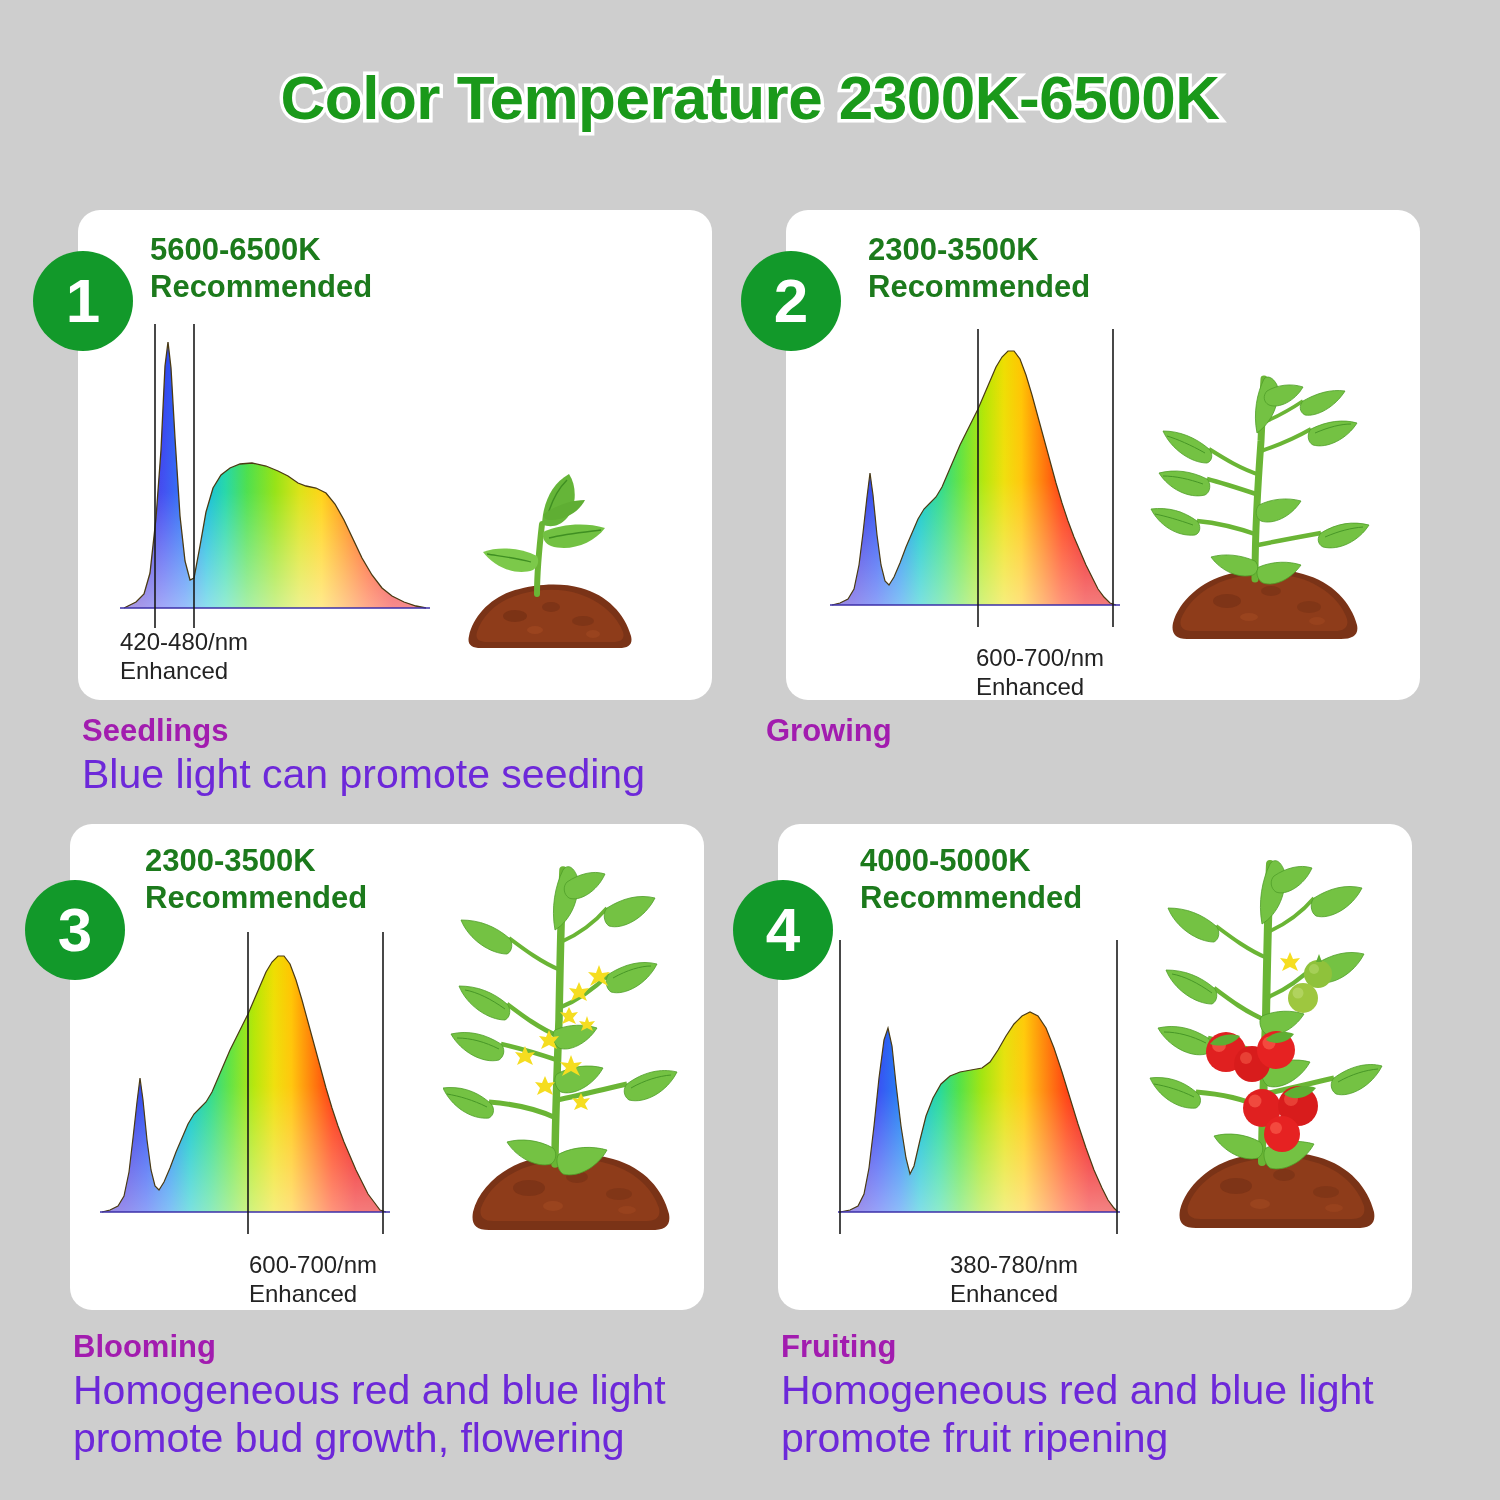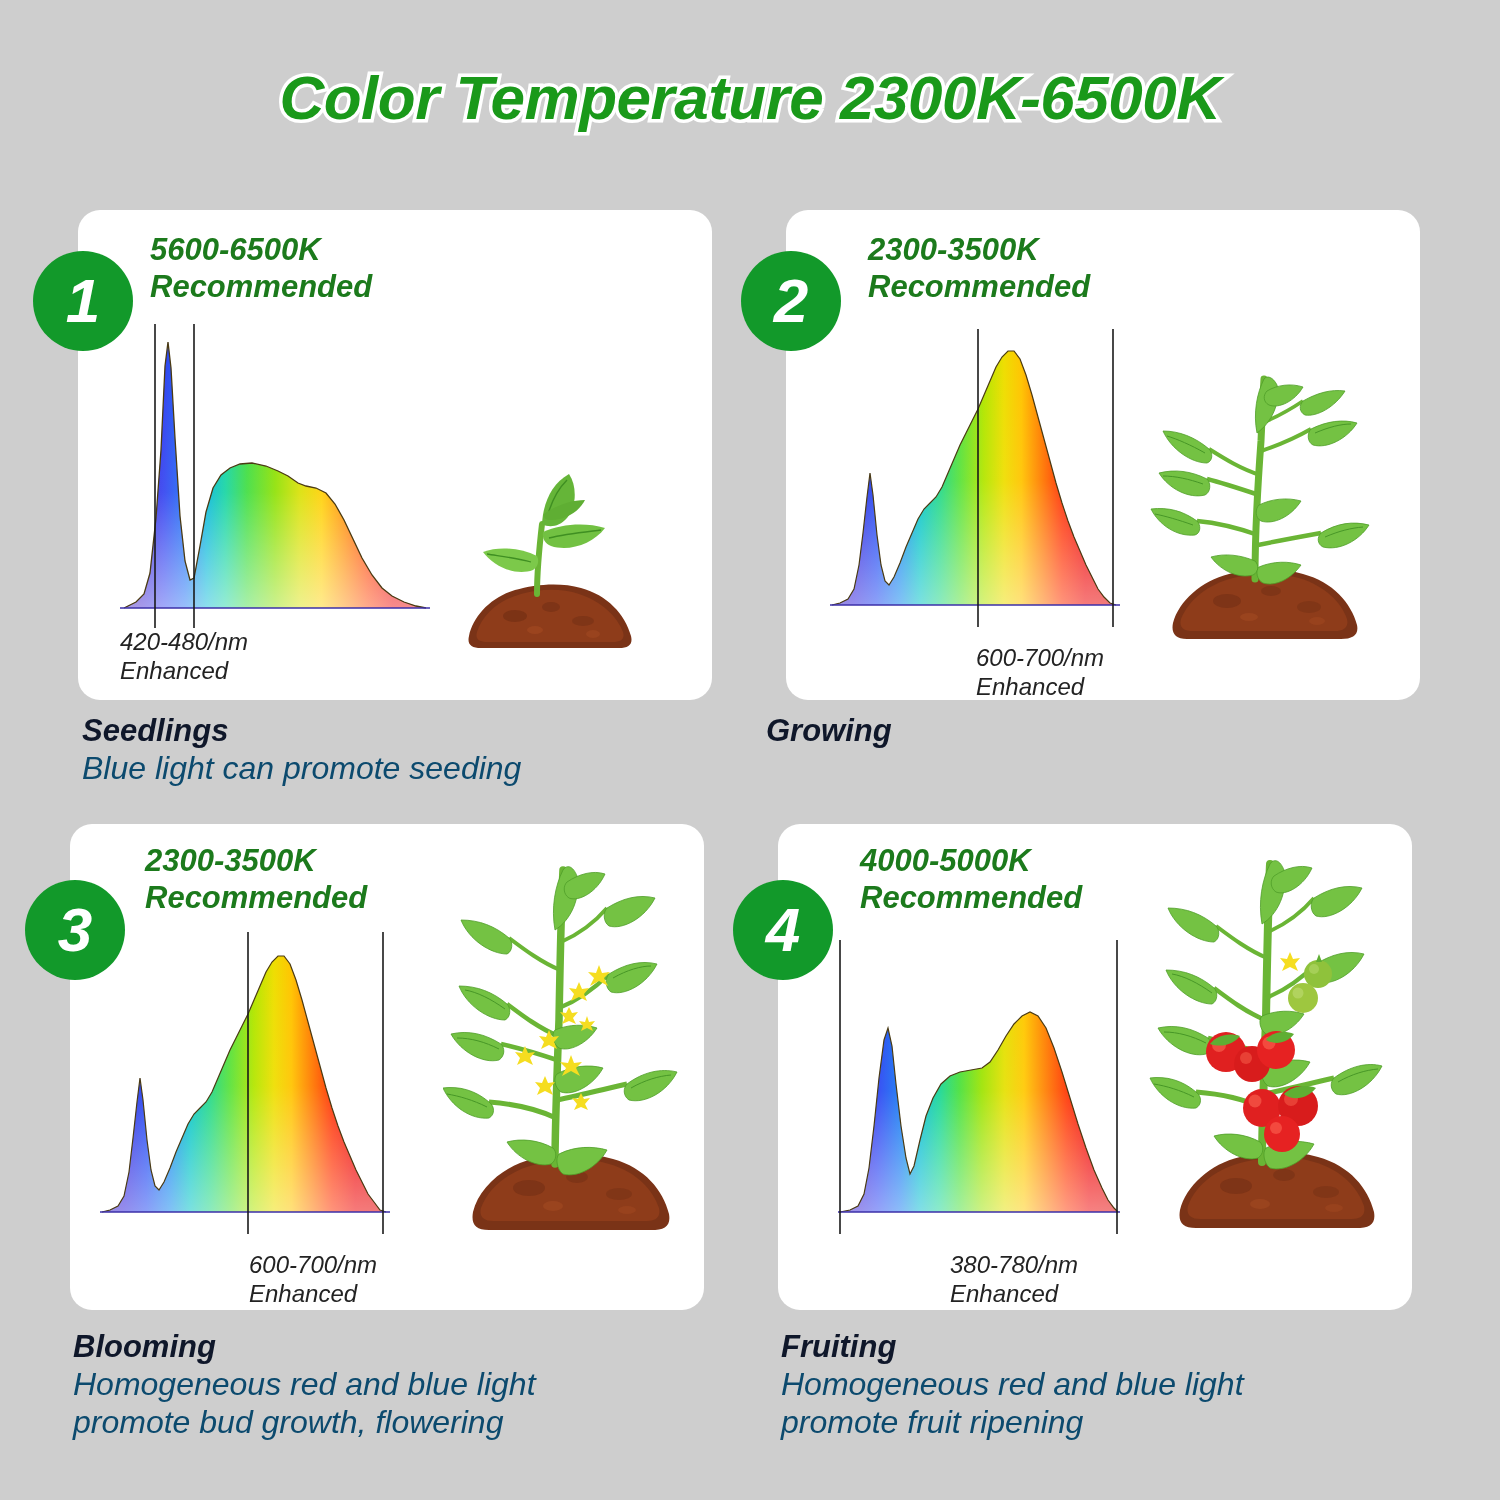--- a/index.html
+++ b/index.html
@@ -9,7 +9,7 @@
     font-family: "Liberation Sans", sans-serif;
     overflow: hidden;
   }
-  .page { position: relative; width: 1500px; height: 1500px; font-style: italic; }
+  .page { position: relative; width: 1500px; height: 1500px; }
 
   
   .title {

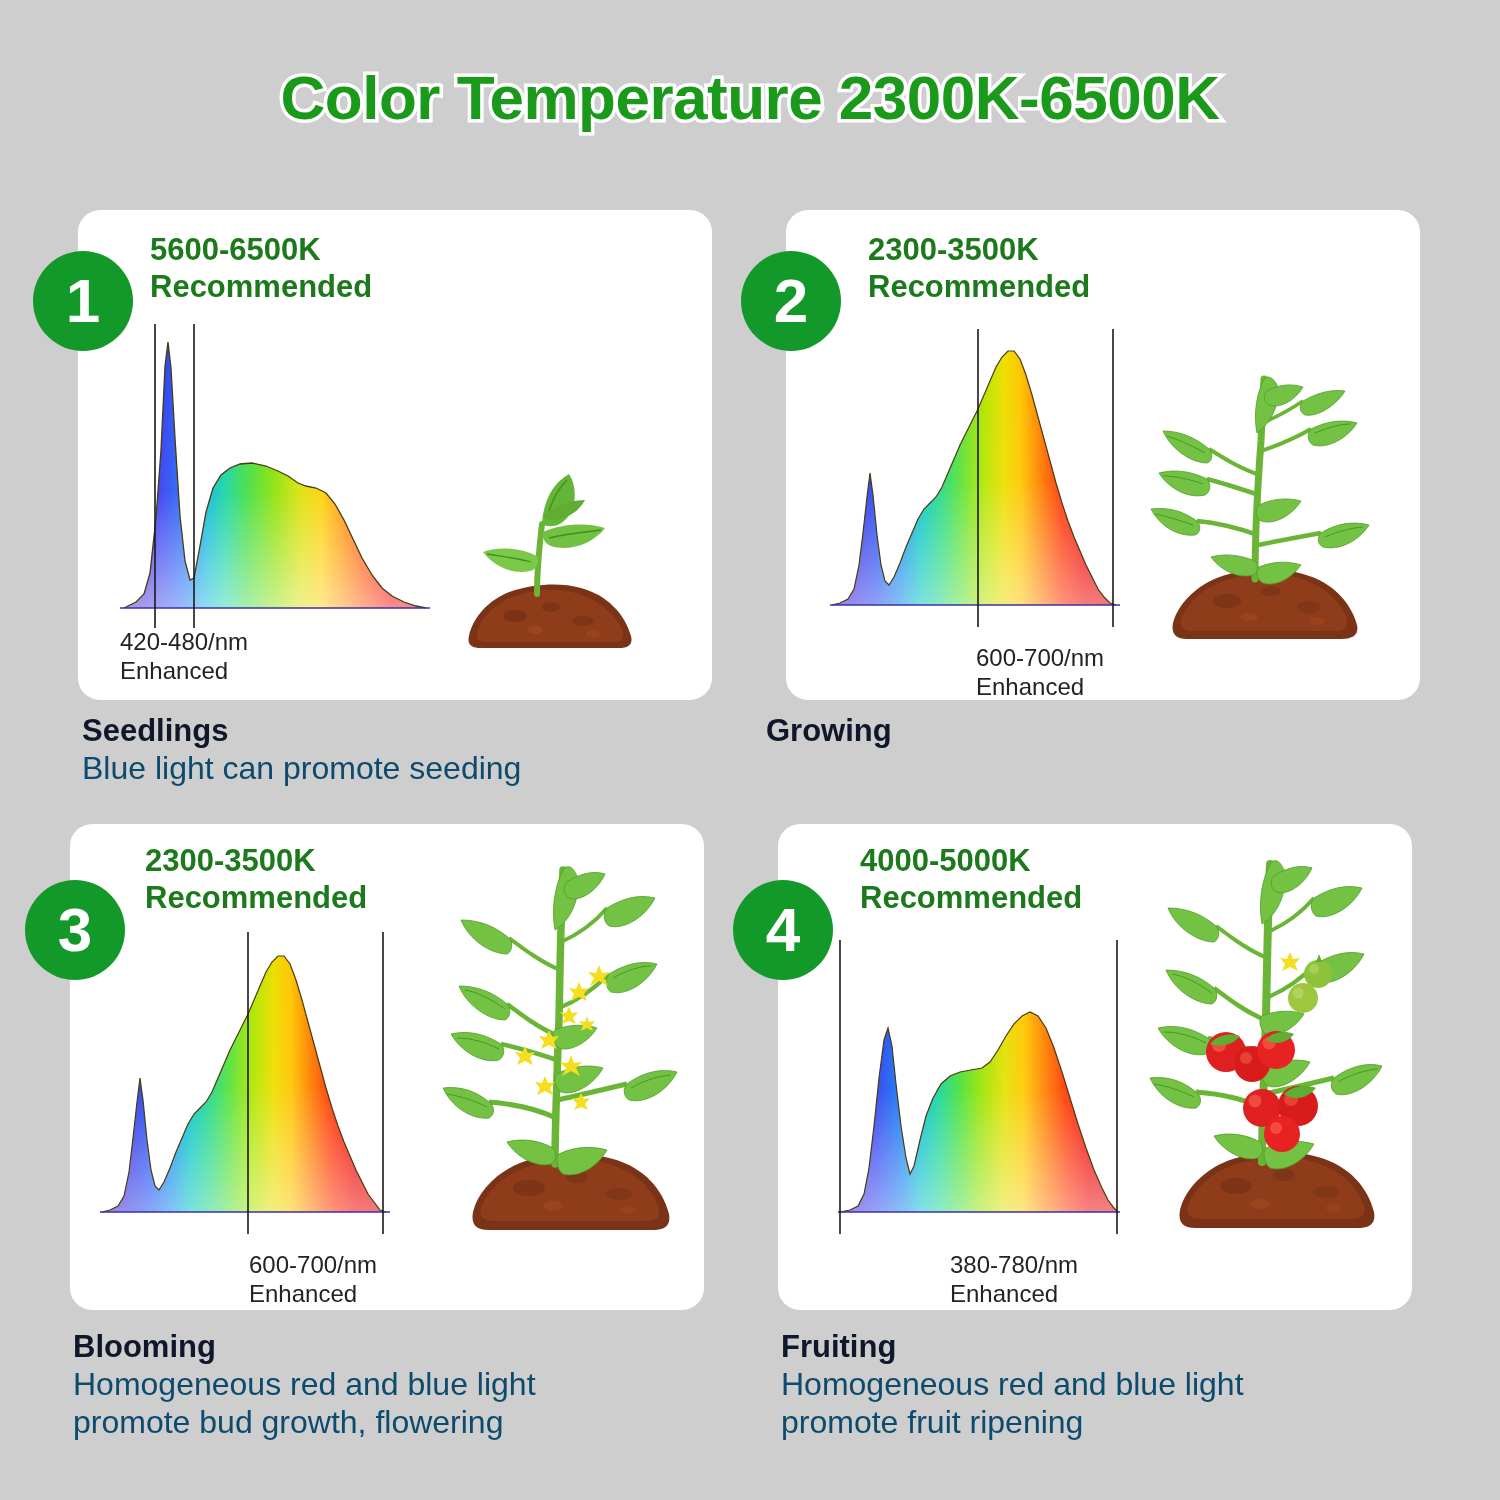--- a/index.html
+++ b/index.html
@@ -110,7 +110,7 @@
   .caption .stage {
     font-size: 31px;
     font-weight: bold;
-    color: #0f172a;
+    color: #a21caf;
     line-height: 1.22;
   }
   .caption .desc {

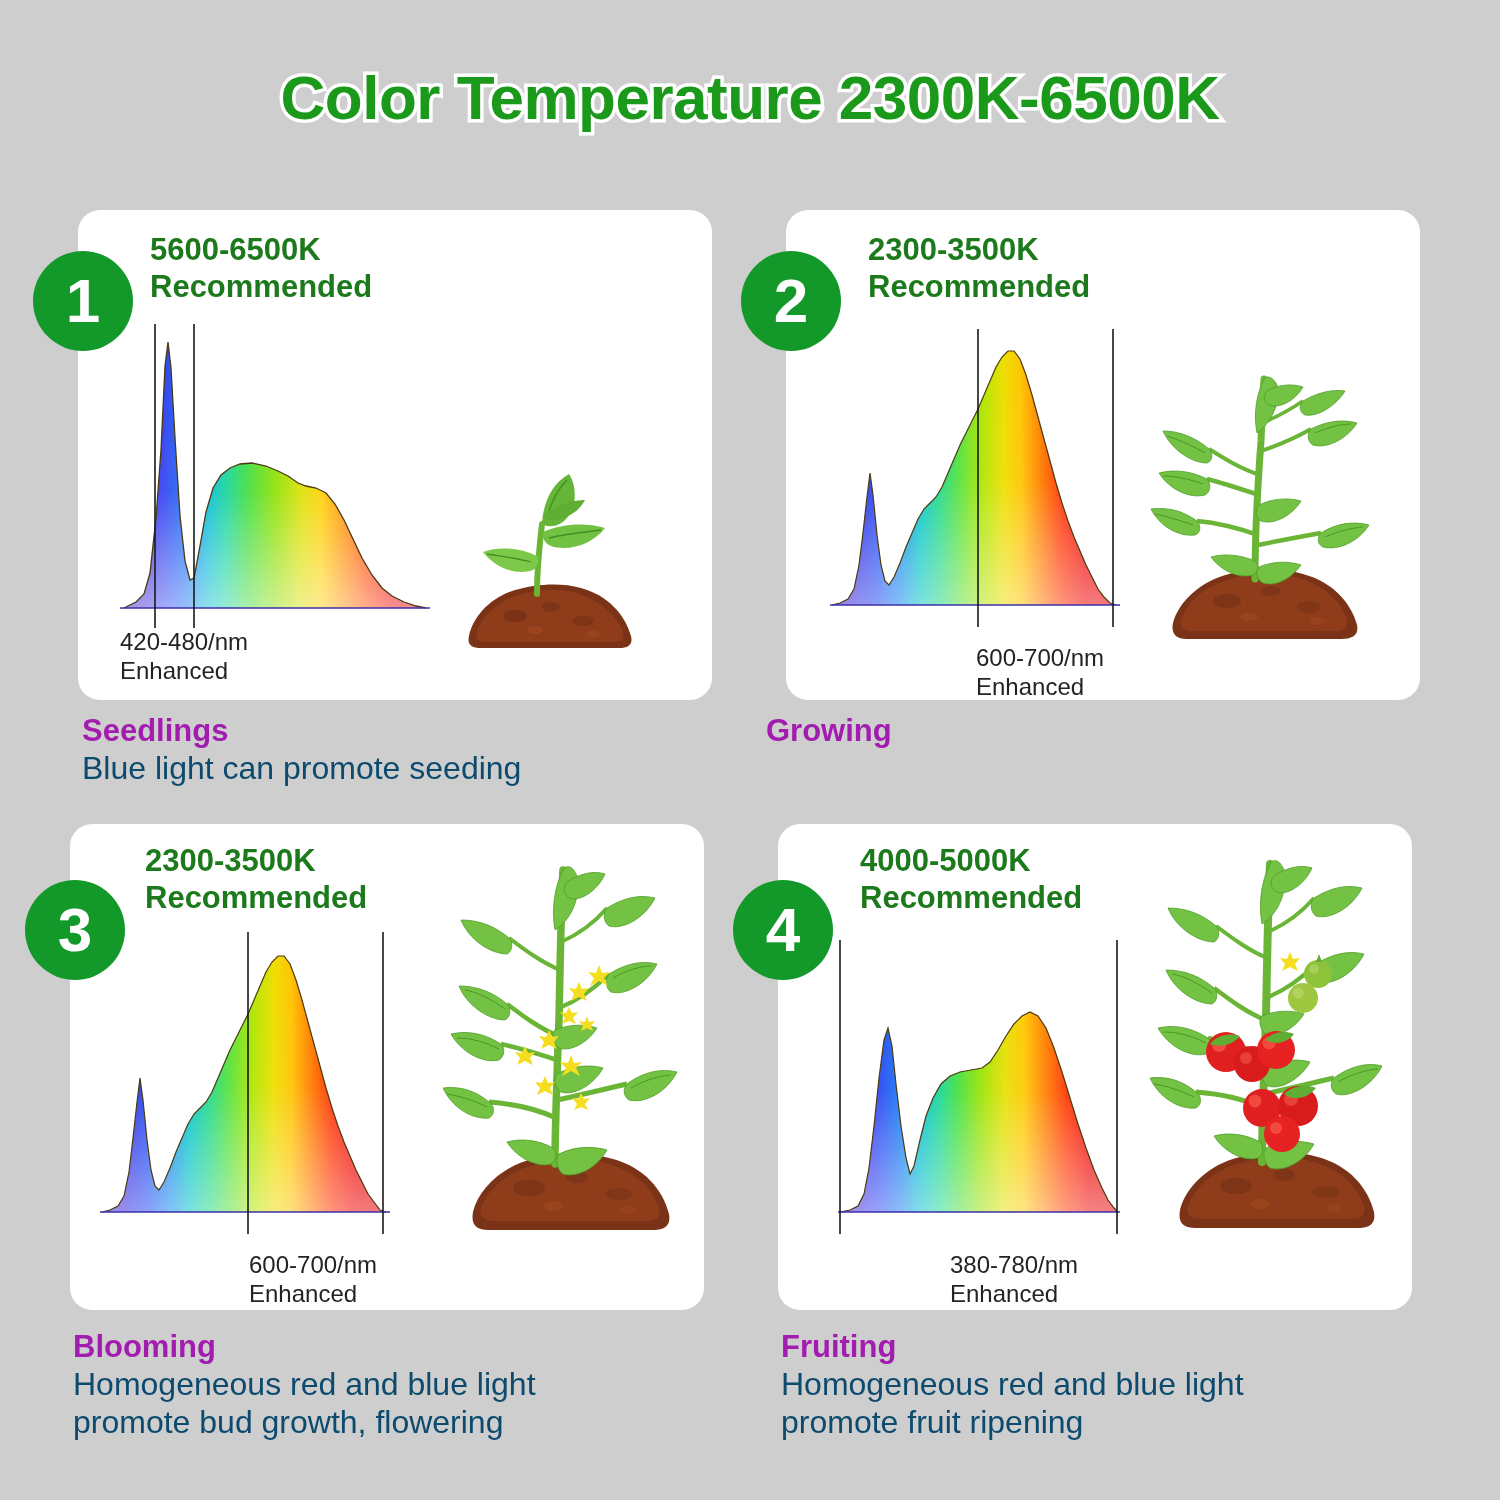--- a/index.html
+++ b/index.html
@@ -114,8 +114,8 @@
     line-height: 1.22;
   }
   .caption .desc {
-    font-size: 32px;
-    color: #0c4a6e;
+    font-size: 41px;
+    color: #6d28d9;
     line-height: 1.18;
     white-space: pre-line;
   }

